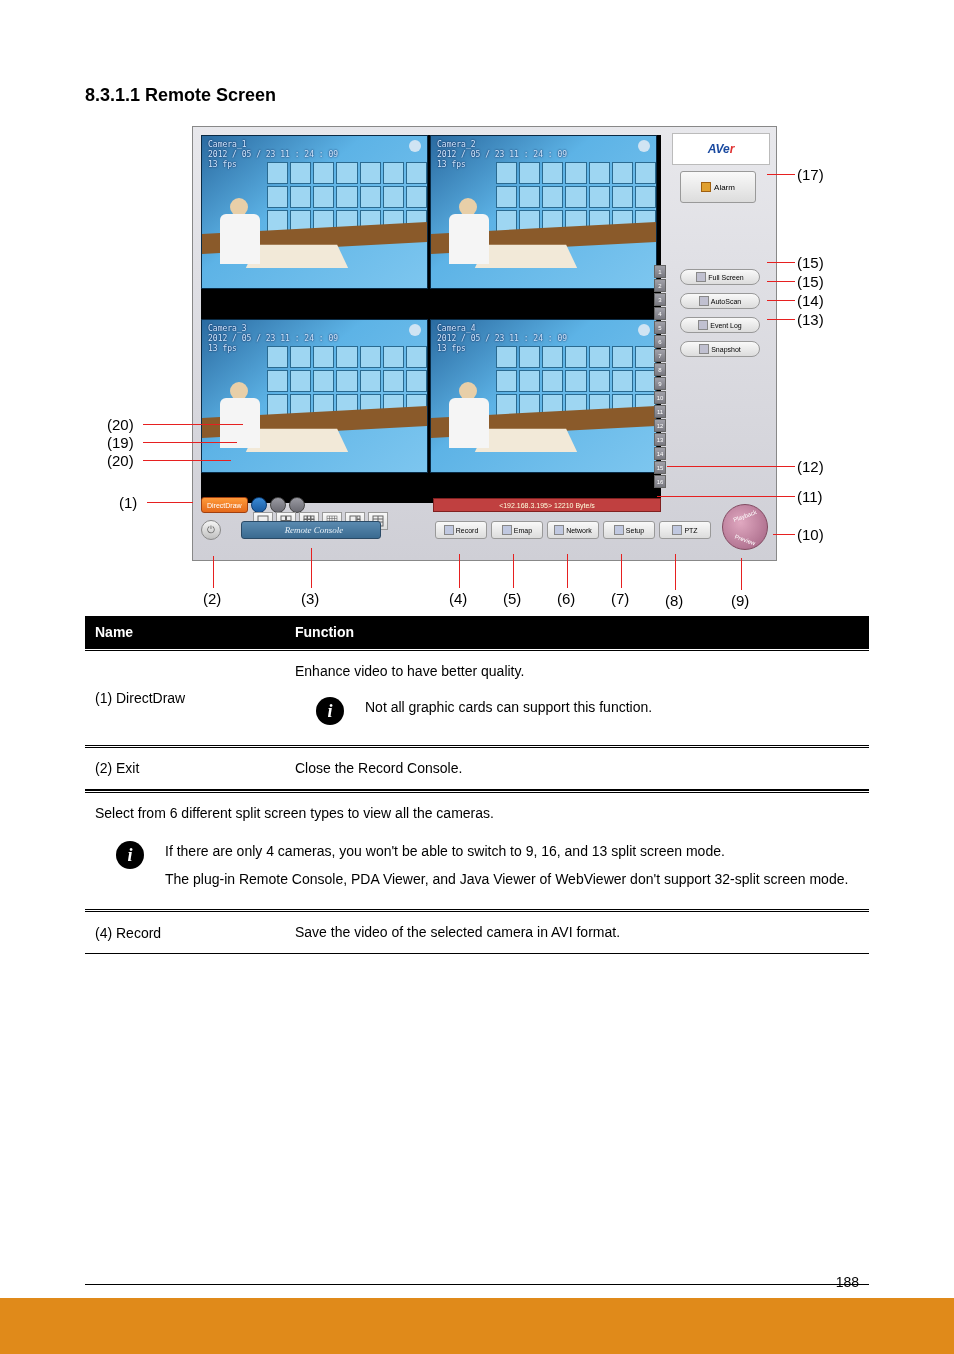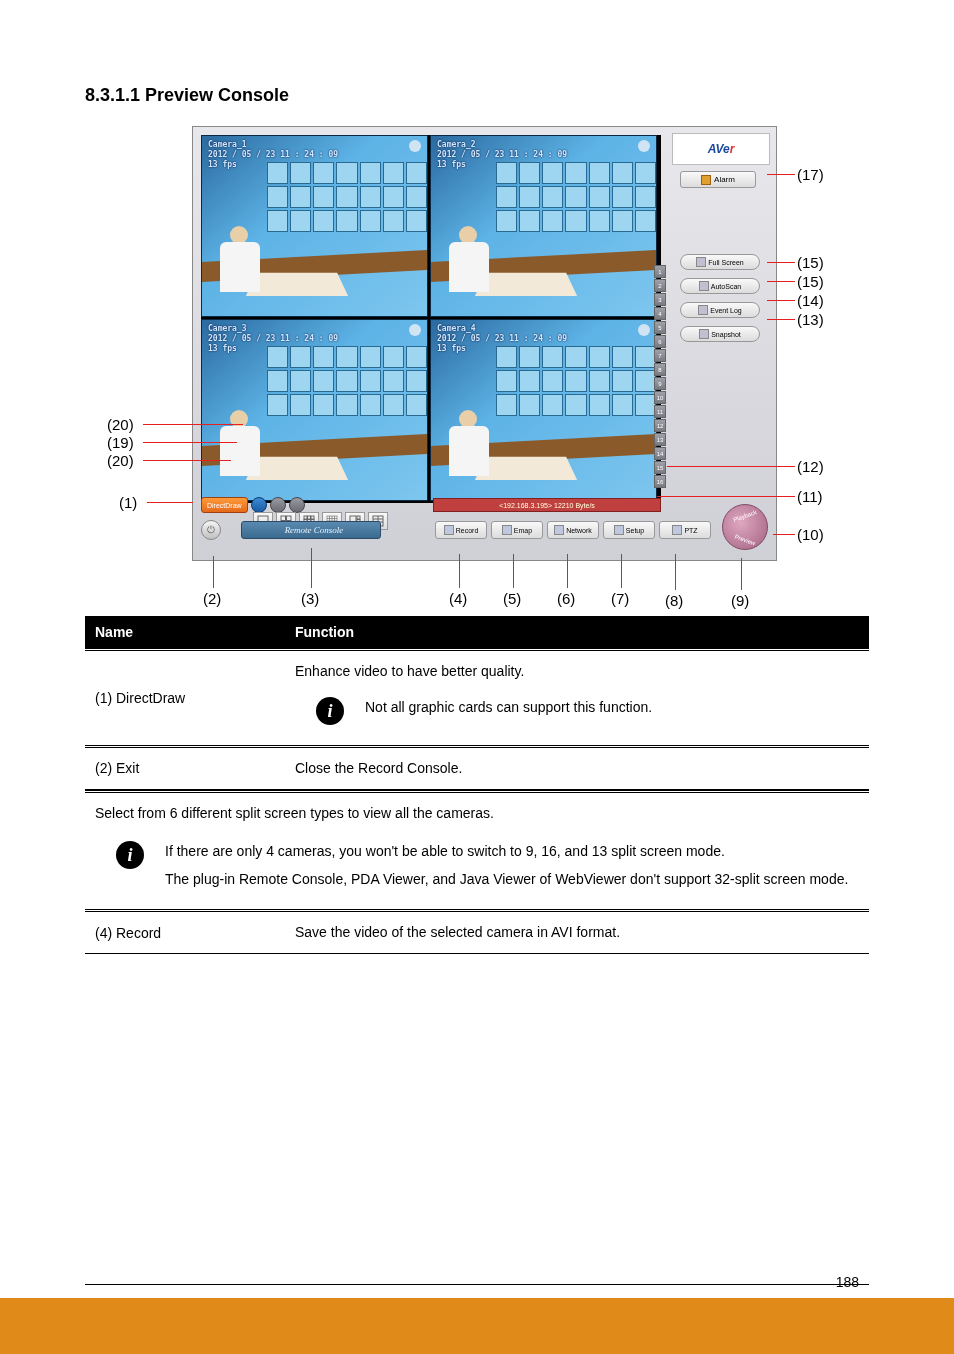--- a/index.html
+++ b/index.html
@@ -95,7 +95,7 @@
 <body>
 
 <div class="page">
-  <div class="section-title">8.3.1.1 Preview Console</div>
+  <div class="section-title">8.3.1.1 Remote Screen</div>
 
   <div class="figure-wrap">
     <div class="figure">

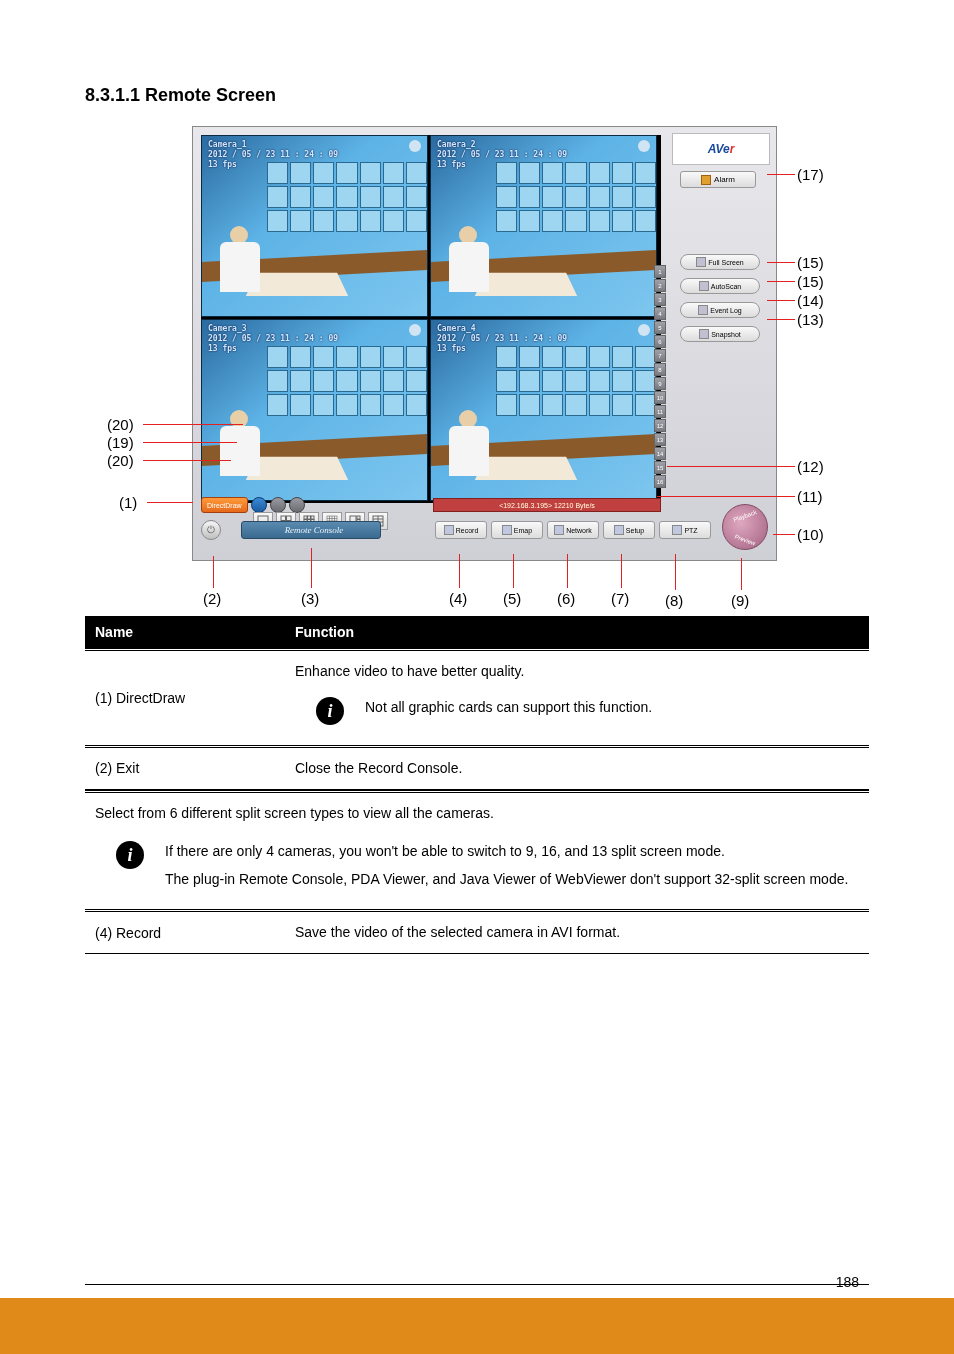--- a/index.html
+++ b/index.html
@@ -14,7 +14,7 @@
   
   .app { position: absolute; left: 15px; top: 0; width: 585px; height: 435px; background: linear-gradient(#e8e8ec,#cfcfd6); border: 1px solid #888; }
   .video-area { position: absolute; left: 8px; top: 8; width: 460px; height: 368px; top: 8px; background: #000; }
-  .cam { position: absolute; width: 227px; height: 182px; background: linear-gradient(140deg,#2a6aa0,#5db3e6 40%,#7dc6ef); overflow: hidden; border:1px solid #0a2a44;font-weight:bold; }
+  .cam { position: absolute; width: 227px; height: 154px; background: linear-gradient(140deg,#2a6aa0,#5db3e6 40%,#7dc6ef); overflow: hidden; border:1px solid #0a2a44; }
   .cam .osd { position: absolute; left: 6px; top: 4px; font-size: 8px; color: #cfe8ff; font-family: monospace; line-height: 1.25; text-shadow: 0 0 2px #003; }
   .cam .gear { position:absolute; right:6px; top:4px; width:12px; height:12px; background:#d0e4f3; border-radius:50%; }
   .cam .person { position:absolute; left:8px; bottom:0; width:70px; height:90px; }

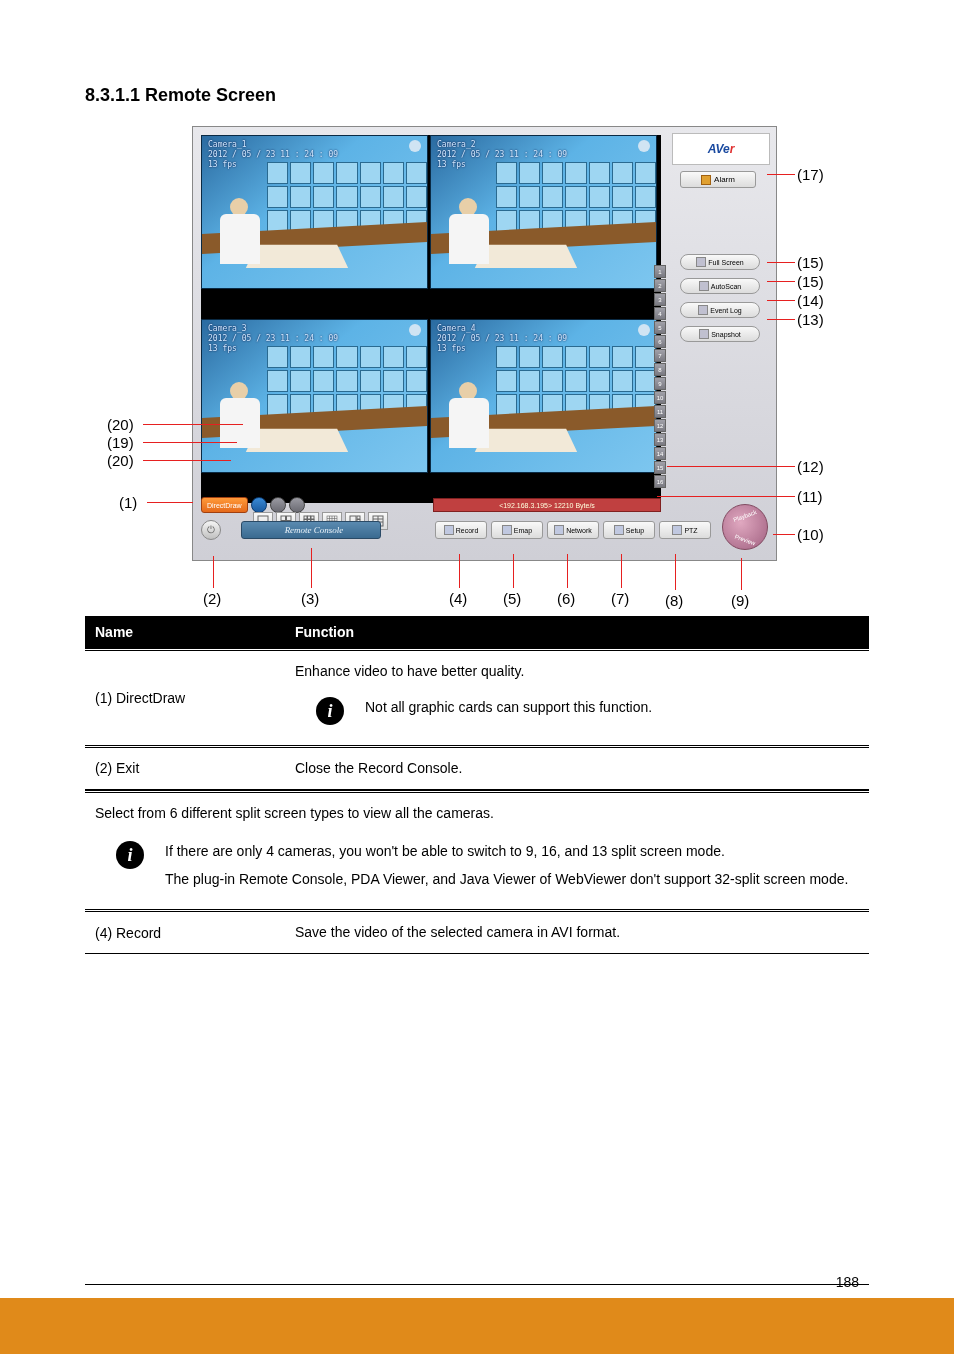--- a/index.html
+++ b/index.html
@@ -33,7 +33,7 @@
   .right-col { position:absolute; right:6px; top:6px; width:98px; height:420px; }
   .logo { width:98px; height:32px; background:#fff; border:1px solid #bbb; display:flex; align-items:center; justify-content:center; font-weight:bold; font-style:italic; font-size:12px; color:#1a4aa0; }
   .logo .r { color:#e03030; }
-  .alarm { margin-top:6px; width:76px; height:17px; margin-left:8px; background:linear-gradient(#f9f9f9,#dcdcdc); border:1px solid #999; border-radius:3px; font-size:8px; display:flex; align-items:center; justify-content:center; gap:3px; }
+  .alarm { margin-top:6px; width:76px; height:32px; margin-left:8px; background:linear-gradient(#f9f9f9,#dcdcdc); border:1px solid #999; border-radius:3px; font-size:8px; display:flex; align-items:center; justify-content:center; gap:3px; }
   .alarm .ico { width:10px; height:10px; background:#e0a030; border:1px solid #a06010; }
   .side-btn { width:80px; height:16px; margin-left:8px; margin-top:8px; background:linear-gradient(#f9f9f9,#dcdcdc); border:1px solid #999; border-radius:8px; font-size:7px; display:flex; align-items:center; justify-content:center; gap:2px; }
   .side-btn .ico { width:10px; height:10px; background:#c0c0d0; border:1px solid #888; }

